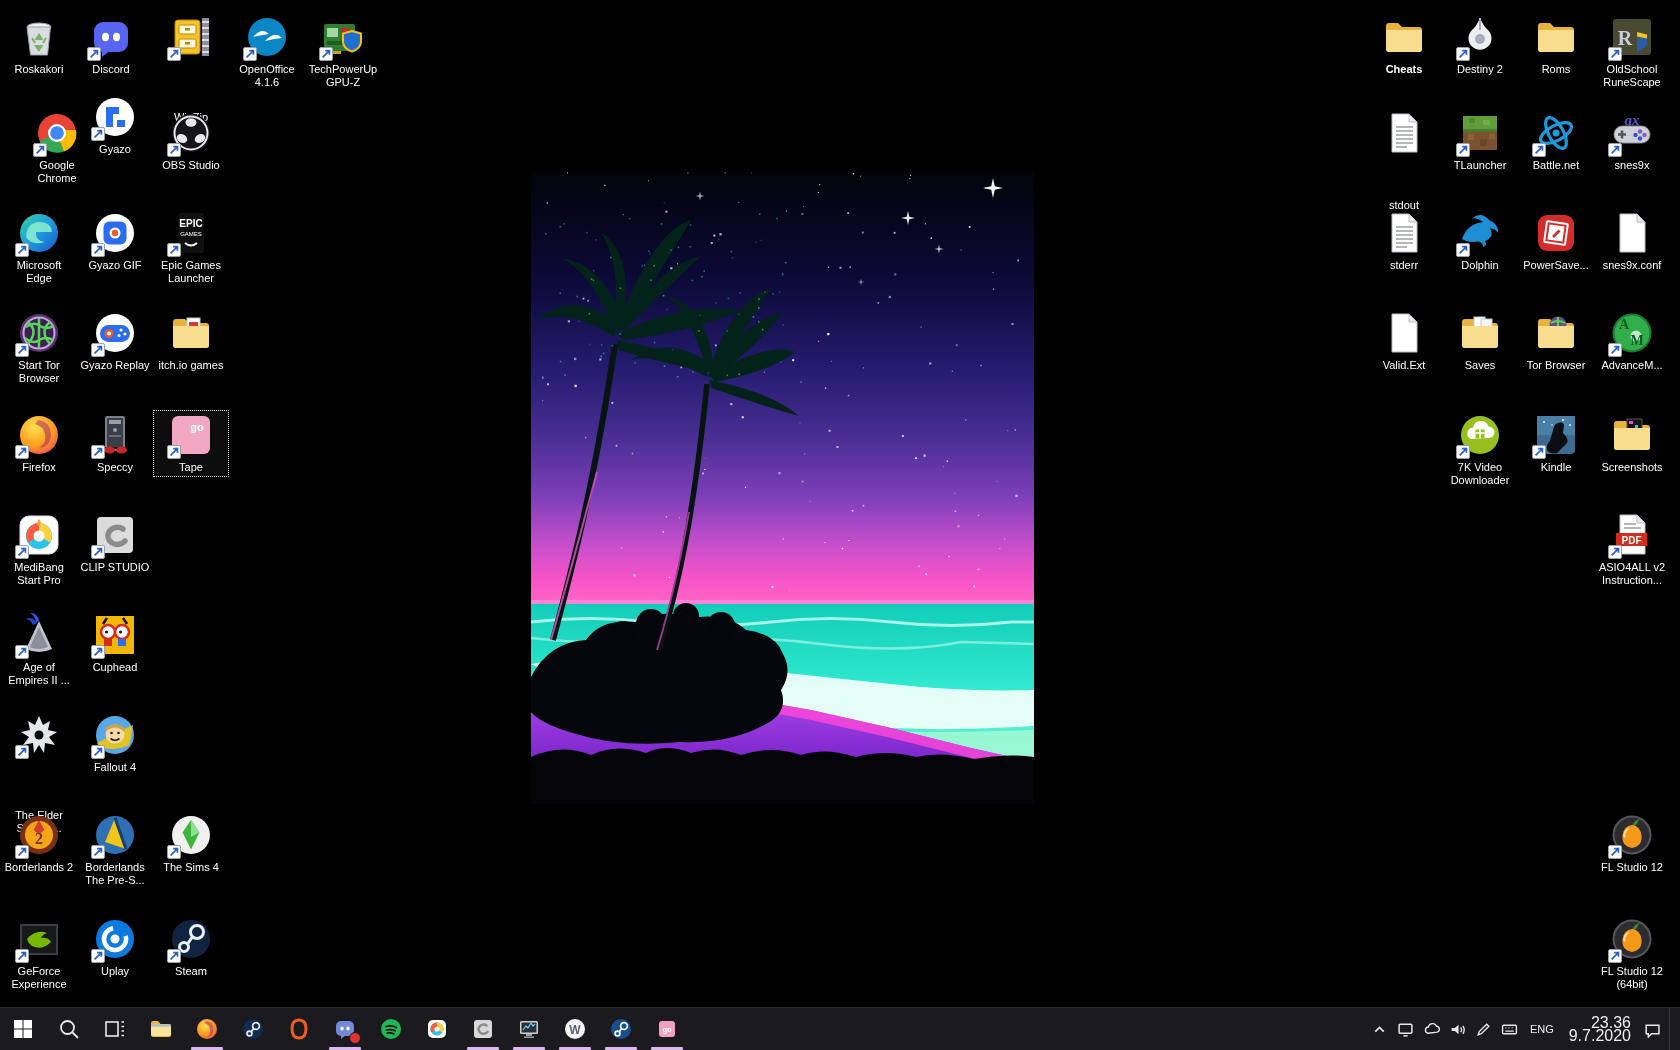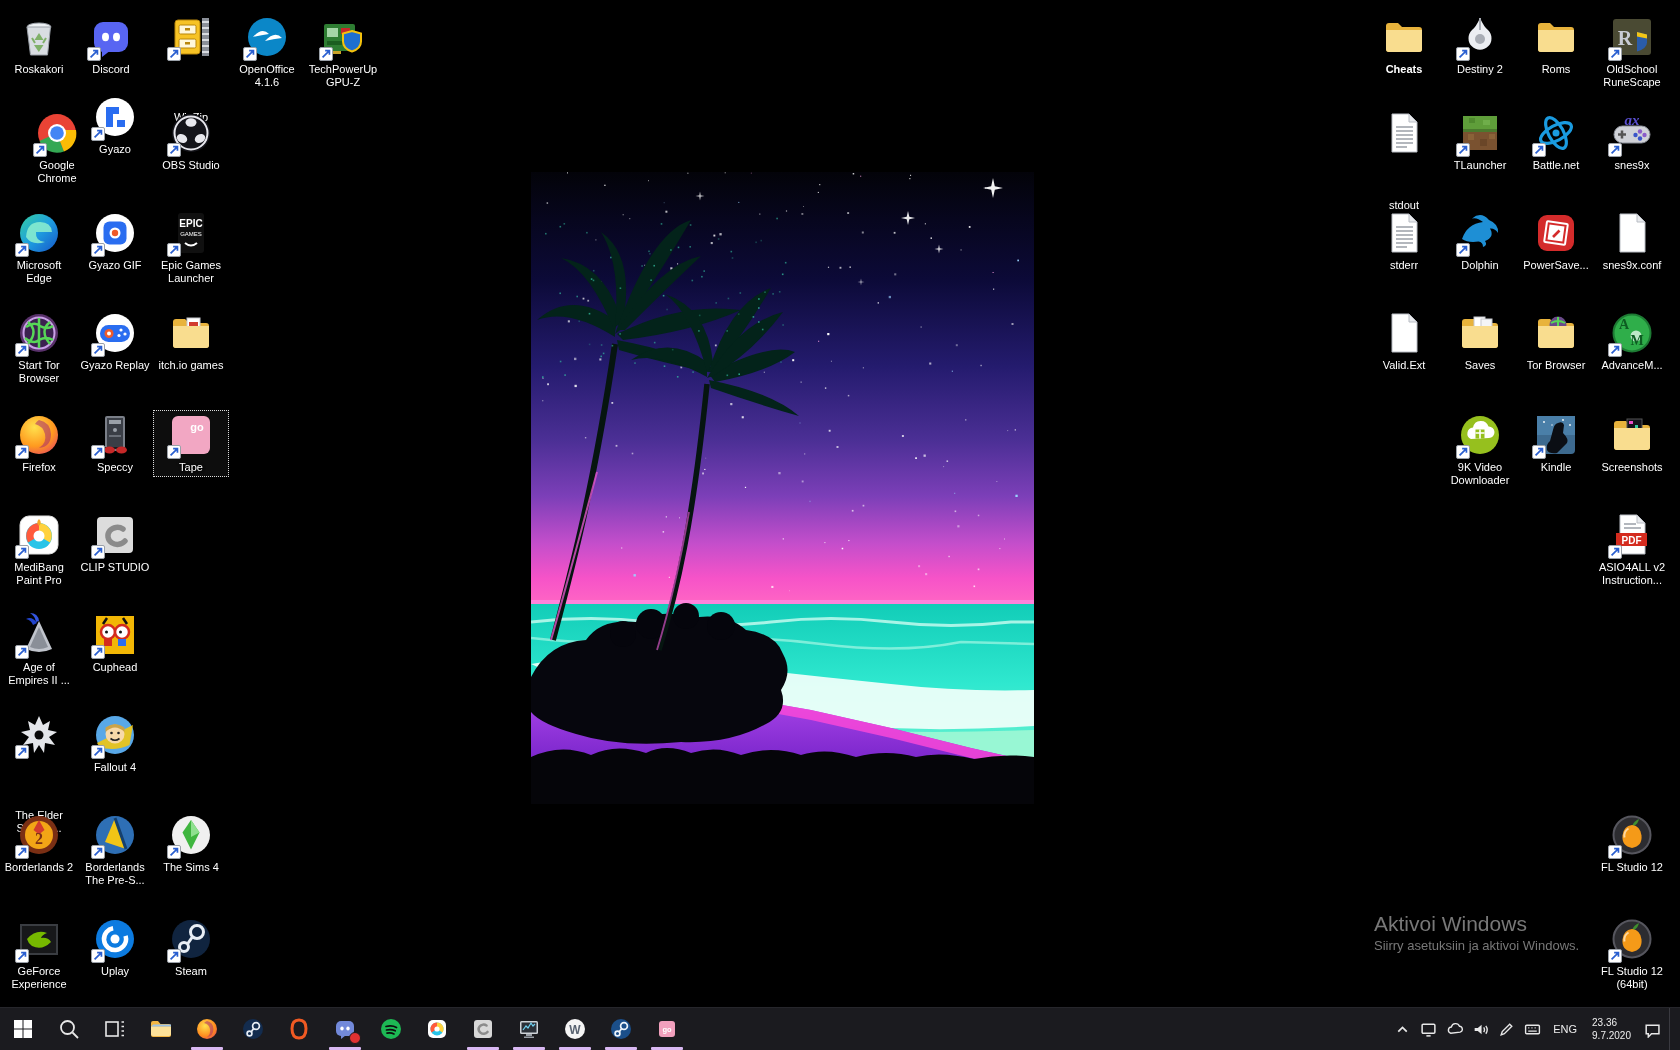--- a/index.html
+++ b/index.html
@@ -1036,7 +1036,7 @@
             </svg>
           </div>
         </div>
-        <div class="lbl">9K Video
+        <div class="lbl">7K Video
 Downloader</div>
       </div>
       <div class="desk-icon" style="left: 1518px; top: 410px;">

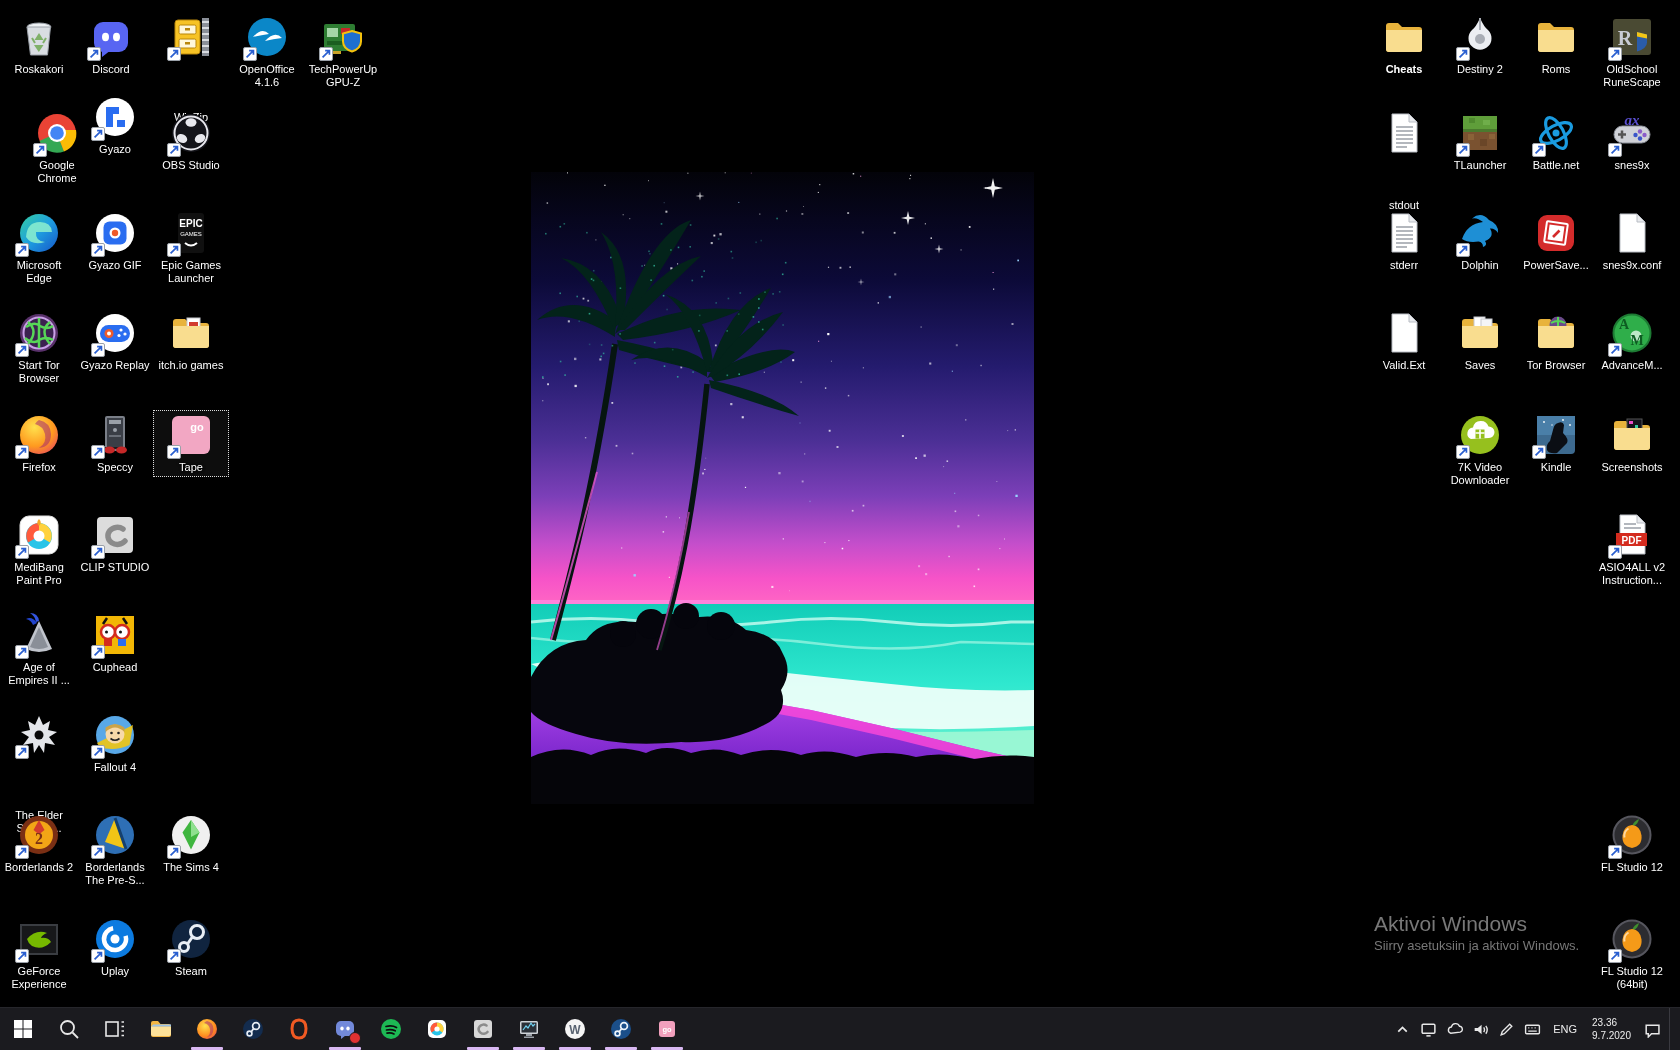--- a/index.html
+++ b/index.html
@@ -633,7 +633,7 @@
           </div>
         </div>
         <div class="lbl">MediBang
-Paint Pro</div>
+Start Pro</div>
       </div>
       <div class="desk-icon" style="left: 77px; top: 510px;">
         <div class="ico">

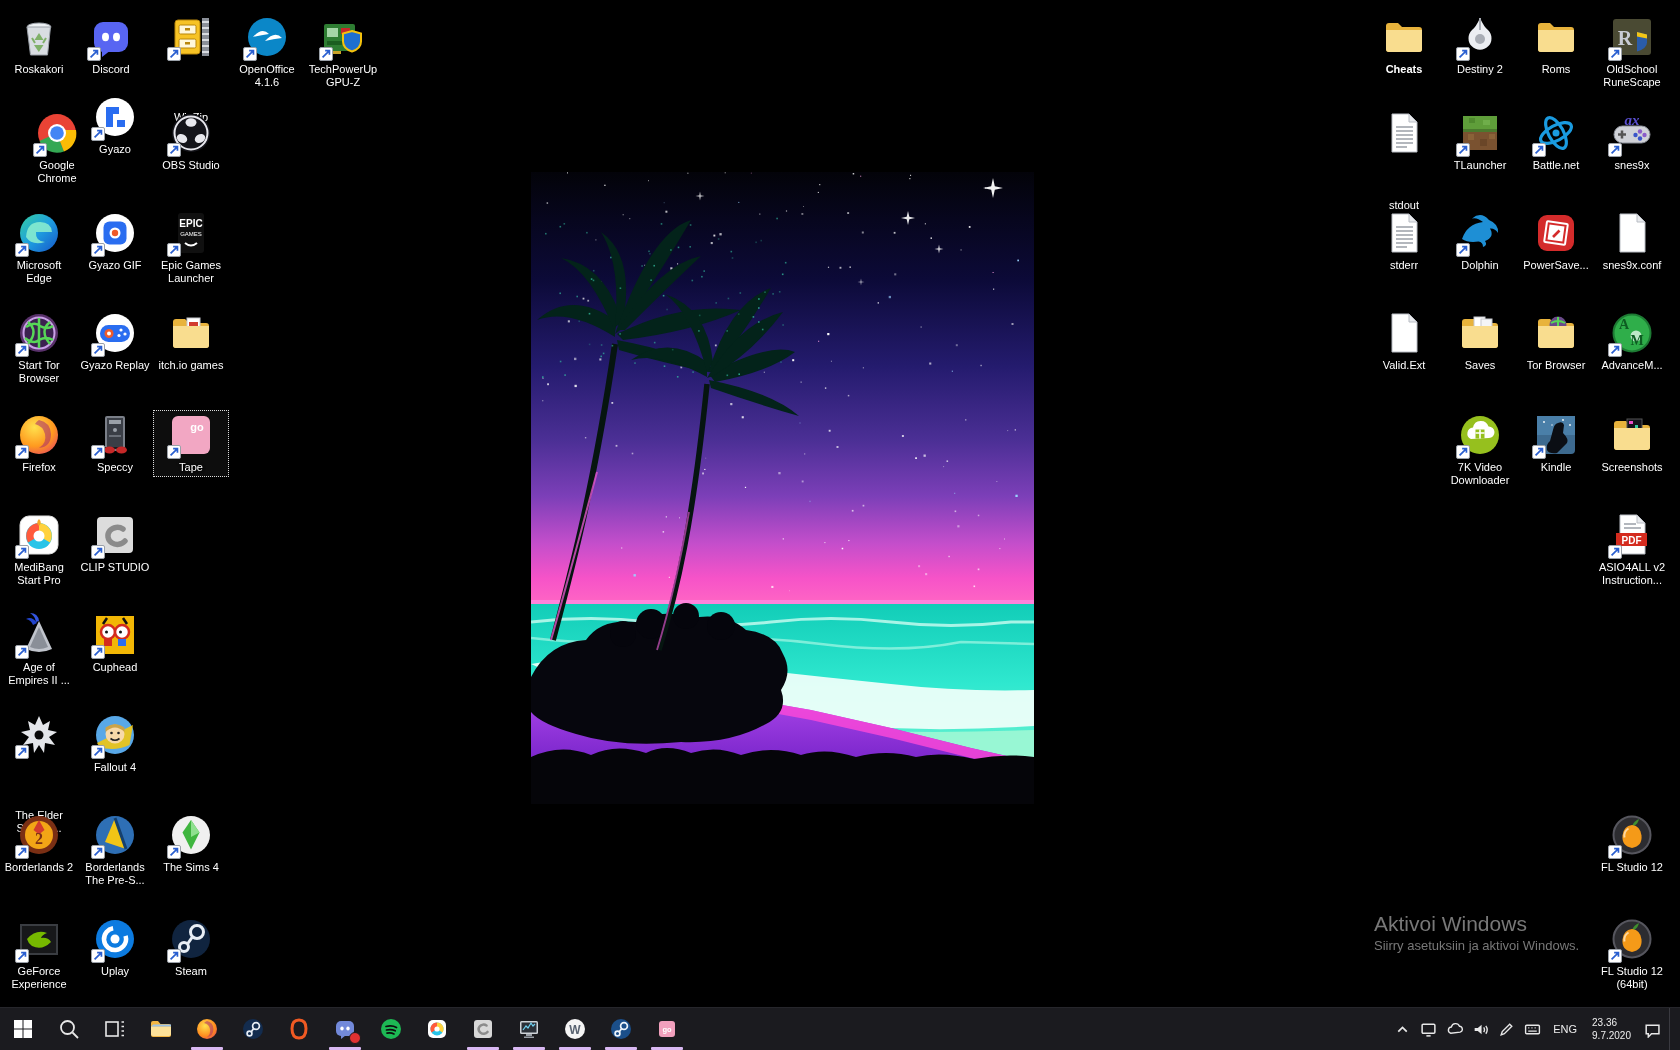--- a/index.html
+++ b/index.html
@@ -1124,10 +1124,6 @@
       </div>
     </div>
 
-  <div id="watermark">
-    <div class="wm-title">Aktivoi Windows</div>
-    <div class="wm-sub">Siirry asetuksiin ja aktivoi Windows.</div>
-  </div>
 
   <div id="taskbar">
     <div id="tb-buttons">

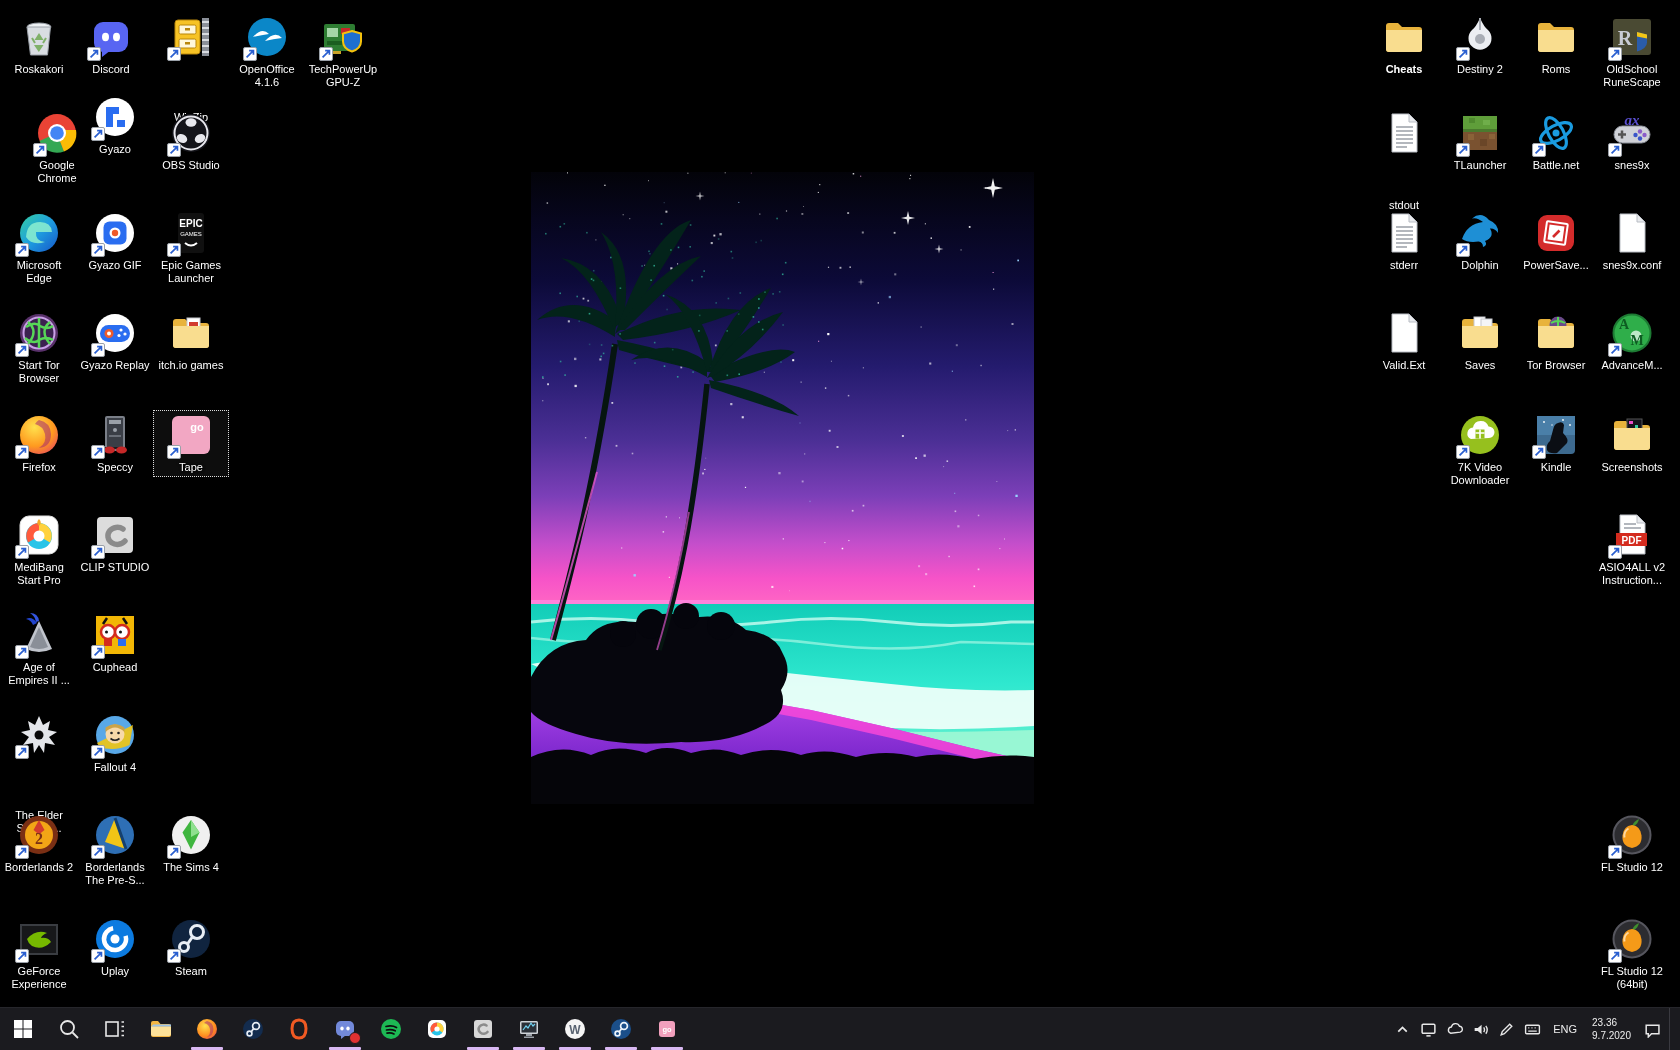--- a/index.html
+++ b/index.html
@@ -35,7 +35,7 @@
   .tray-ic{width:17px;height:17px;display:flex;align-items:center;justify-content:center;}
   .tray-ic svg{width:17px;height:17px;display:block;}
   #tray-lang{color:#eee;font-size:11px;padding:0 3px;}
-  #tray-clock{color:#eee;font-size:10px;line-height:13px;text-align:left;padding:0 3px;}
+  #tray-clock{color:#eee;font-size:16px;line-height:13px;text-align:right;padding:0 3px;}
   #show-desktop{width:6px;height:100%;border-left:1px solid #3a3a40;}
 </style>
 </head>

